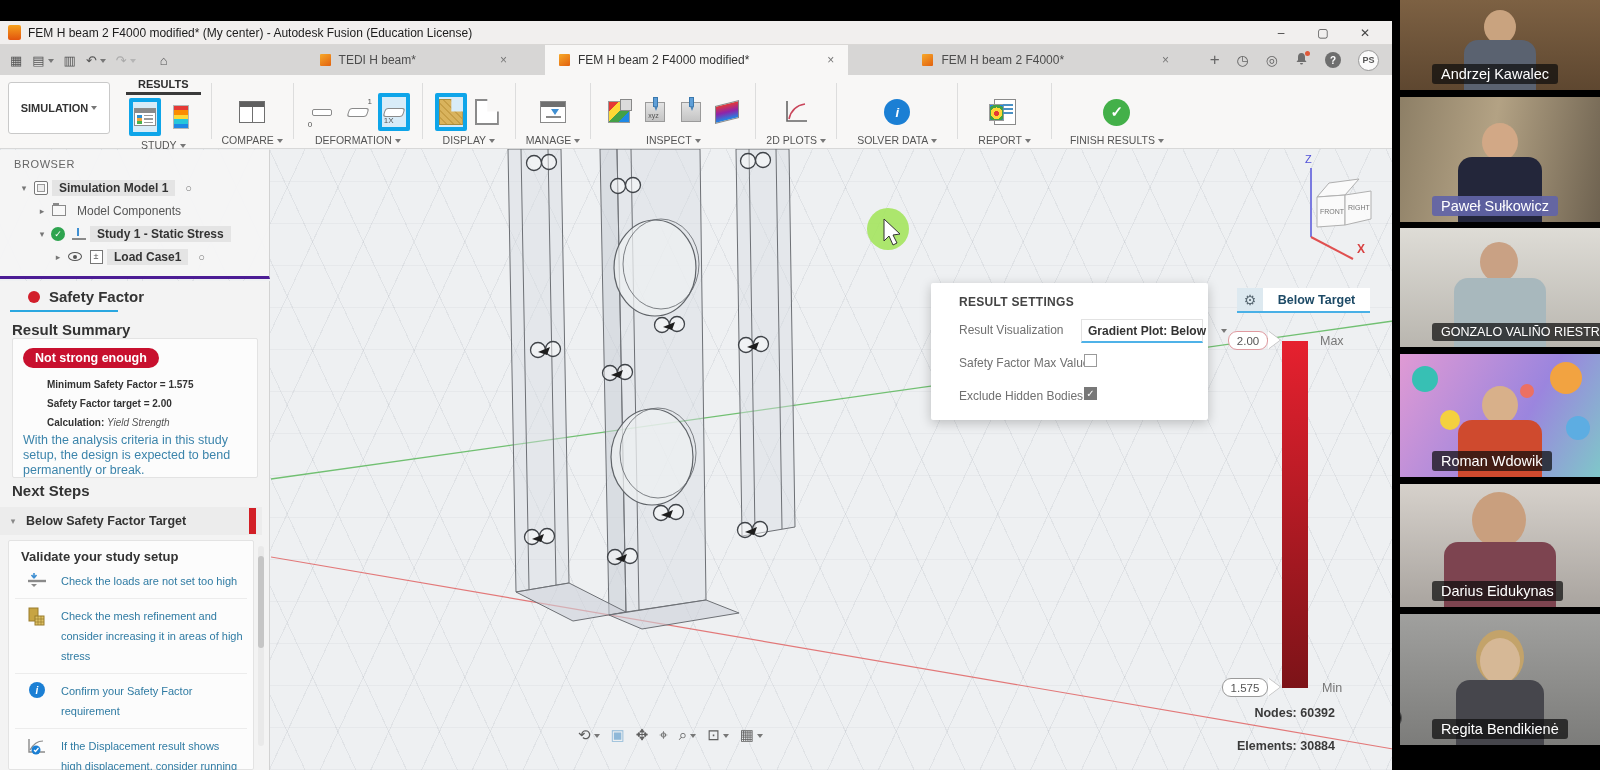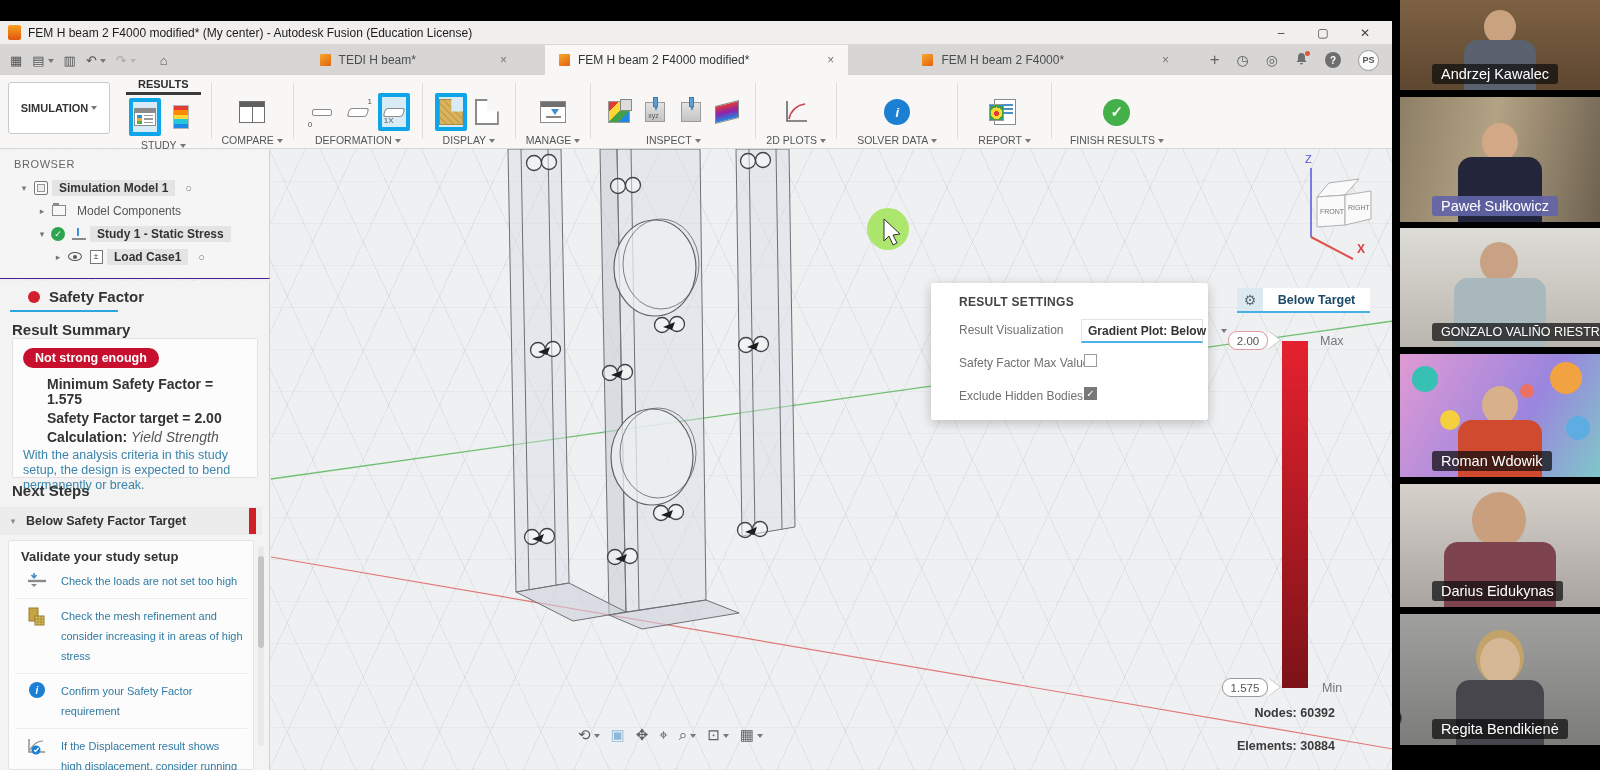--- a/index.html
+++ b/index.html
@@ -77,7 +77,7 @@
       repeating-linear-gradient(0deg, rgba(100,110,125,.06) 0 1px, transparent 1px 42px); }
 
   
-  .browser { left:0; top:150px; width:270px; height:129px; background:rgba(245,245,245,.97); border-right:1px solid #d2d2d2; border-bottom:1px solid #4c1d95; }
+  .browser { left:0; top:150px; width:270px; height:129px; background:rgba(245,245,245,.97); border-right:1px solid #d2d2d2; border-bottom:3px solid #4c1d95; }
   .browser-header { font-size:11px; color:#666; letter-spacing:.6px; padding:8px 0 6px 14px; }
   .trow { height:23px; display:flex; align-items:center; font-size:12px; color:#333; }
   .tchev { width:12px; text-align:center; color:#777; font-size:9px; }

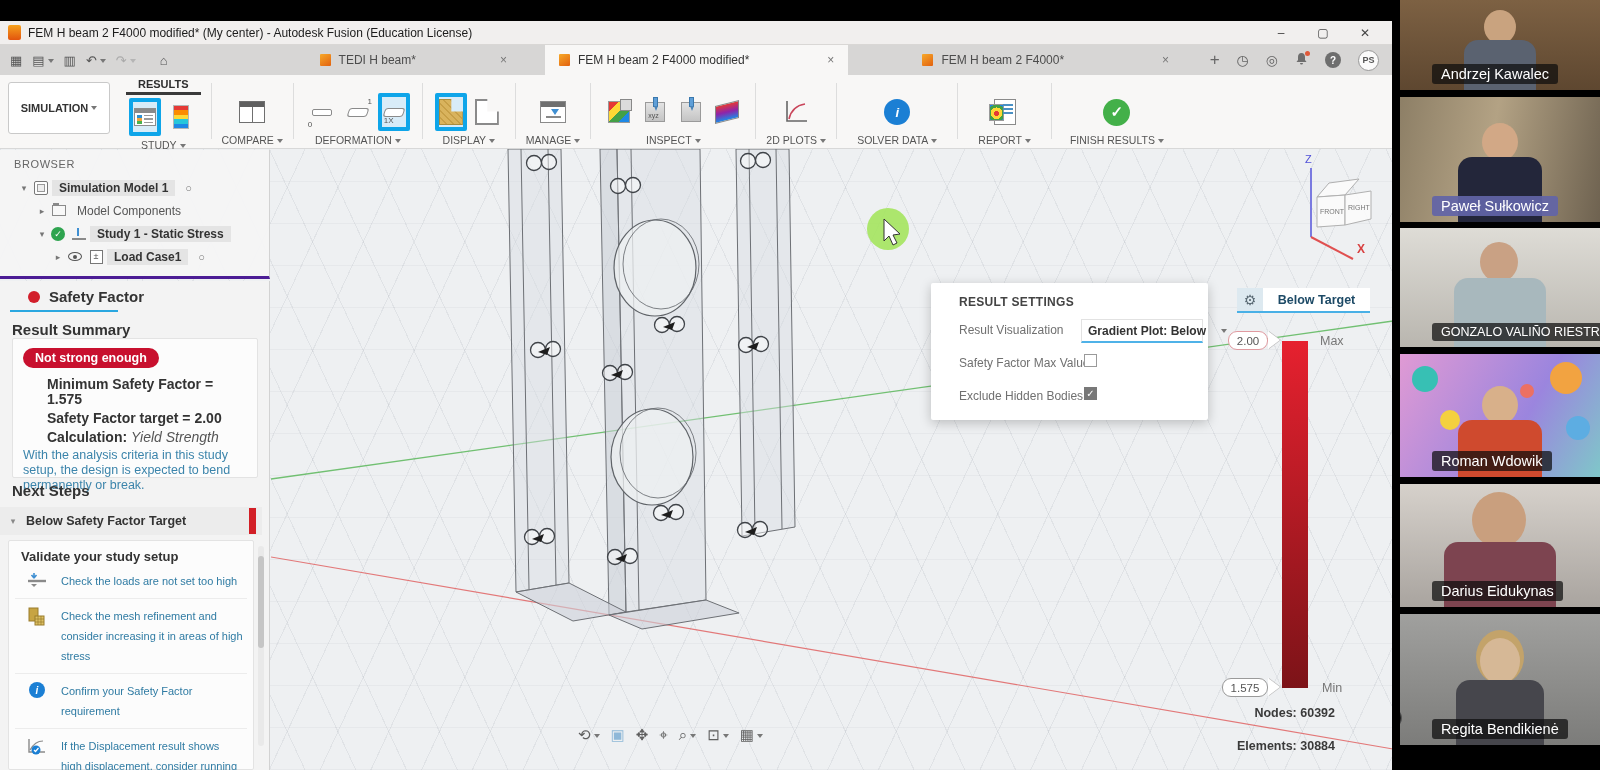--- a/index.html
+++ b/index.html
@@ -106,7 +106,7 @@
   .card { position:absolute; background:#fcfcfc; border:1px solid #e3e3e3; border-radius:2px; }
   .card1 { left:12px; top:57px; width:246px; height:140px; padding:9px 10px; }
   .pill { display:inline-block; background:#c8102e; color:#fff; font-size:12.5px; font-weight:bold; border-radius:11px; padding:3px 12px; }
-  .sum-line { font-size:14px; font-weight:bold; color:#333; margin-top:4px; line-height:15px;padding-left:24px; }
+  .sum-line { font-size:10px; font-weight:bold; color:#333; margin-top:4px; line-height:15px;padding-left:24px; }
   .sum-line:first-of-type { margin-top:9px; }
   .calc-val { font-style:italic; font-weight:normal; color:#555; }
   .warn { font-size:12.5px; color:#3b84ab; line-height:15px; margin-top:3px; }

